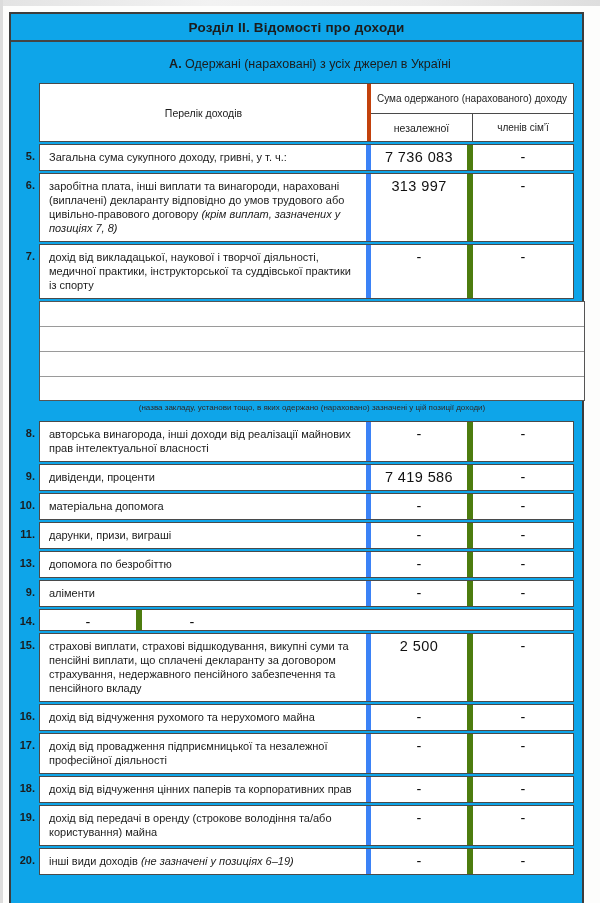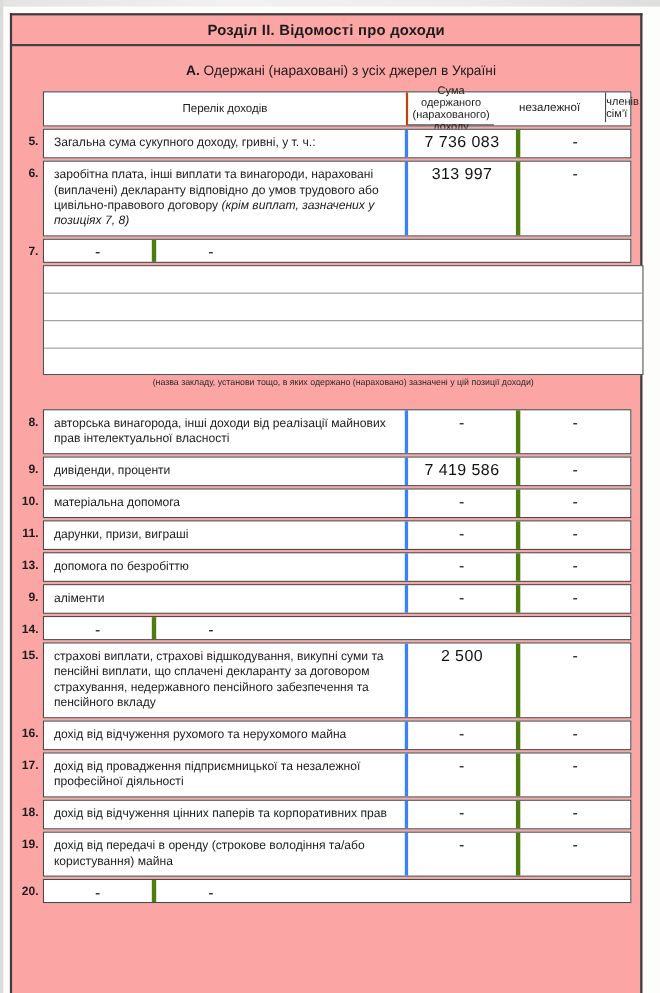--- a/index.html
+++ b/index.html
@@ -16,7 +16,7 @@
   .frame {
     position:absolute; left:9px; top:12px; width:575px; height:891px;
     border:2px solid #3d3d3d; border-bottom:none; box-sizing:border-box;
-    background:#fca5a5;
+    background:#0ea5e9;
   }
   .title-band {
     padding:6px 0 5px 0; text-align:center;

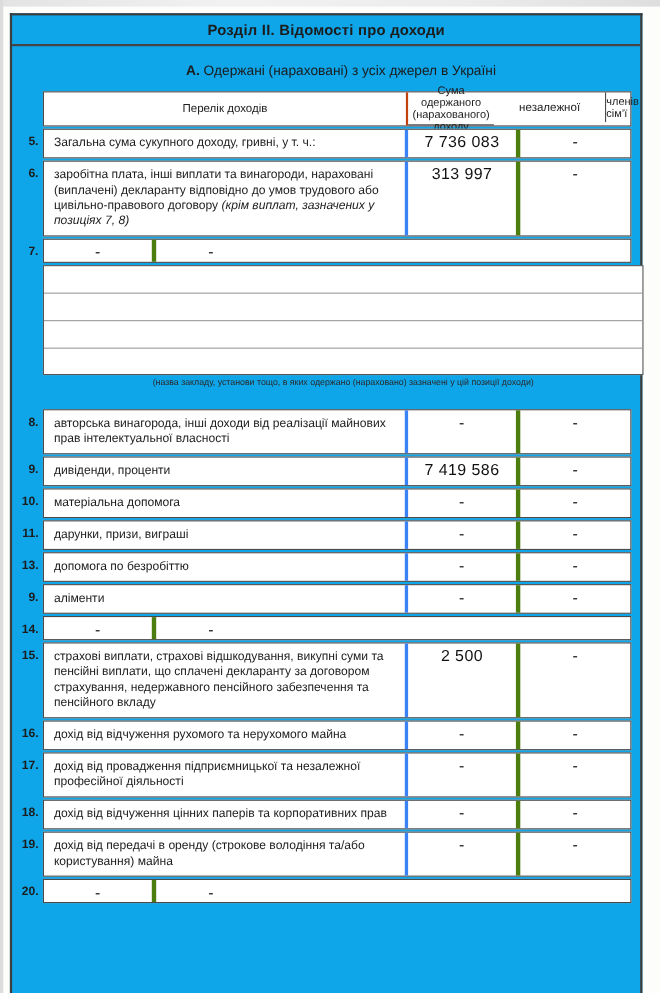--- a/index.html
+++ b/index.html
@@ -35,7 +35,7 @@
   }
   .th-list { width:331px; box-sizing:border-box; border-right:2px solid #c2410c;
     display:flex; align-items:center; justify-content:center; font-size:10.5px; }
-  .th-right { width:202px; display:flex; flex-direction:row; }
+  .th-right { width:202px; display:flex; flex-direction:column; }
   .th-sum { height:30px; box-sizing:border-box; border-bottom:1px solid #4a4a4a;
     display:flex; align-items:center; justify-content:center; text-align:center;
     font-size:10px; padding:0 4px; }

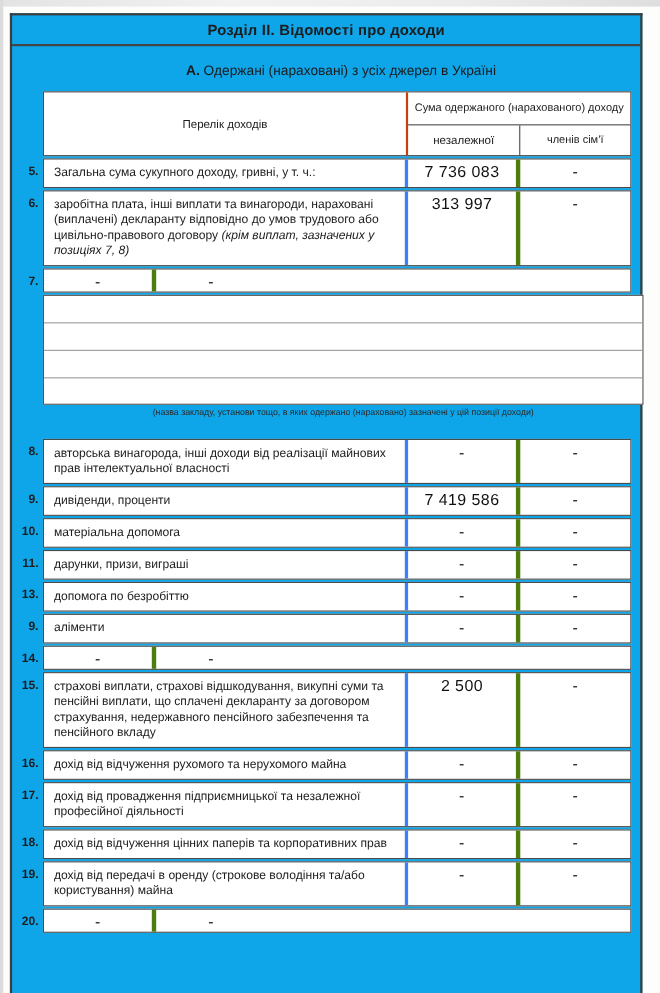--- a/index.html
+++ b/index.html
@@ -33,7 +33,7 @@
     display:flex; margin-left:28px; width:535px; box-sizing:border-box;
     border:1px solid #4a4a4a; margin-bottom:2px; background:#fff;
   }
-  .th-list { width:331px; box-sizing:border-box; border-right:2px solid #c2410c;
+  .th-list { width:331px; box-sizing:border-box; border-right:4px solid #c2410c;
     display:flex; align-items:center; justify-content:center; font-size:10.5px; }
   .th-right { width:202px; display:flex; flex-direction:column; }
   .th-sum { height:30px; box-sizing:border-box; border-bottom:1px solid #4a4a4a;

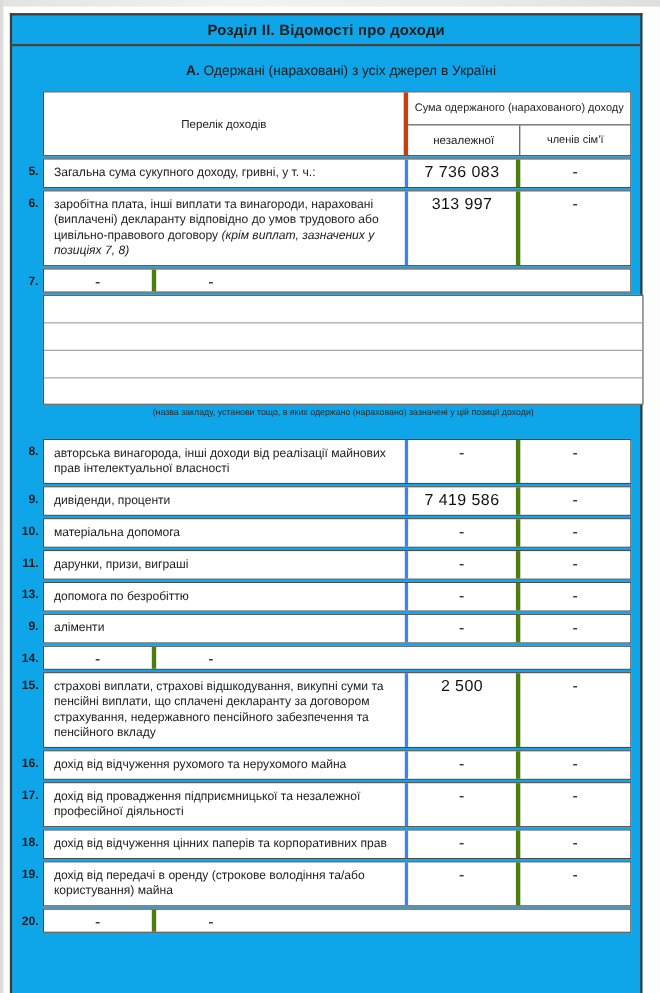--- a/index.html
+++ b/index.html
@@ -50,7 +50,7 @@
     font-size:11px; font-weight:bold; }
   .rowbox { display:flex; width:535px; box-sizing:border-box;
     border:1px solid #4a4a4a; background:#fff; }
-  .lbl { width:331px; box-sizing:border-box; border-right:3px solid #3b82f6;
+  .lbl { width:331px; box-sizing:border-box; border-right:5px solid #3b82f6;
     padding:5px 8px 6px 9px; font-size:11px; line-height:14px; }
   .lbl .it { font-style:italic; }
   .val { width:102px; box-sizing:border-box; border-right:4px solid #4d7c0f;

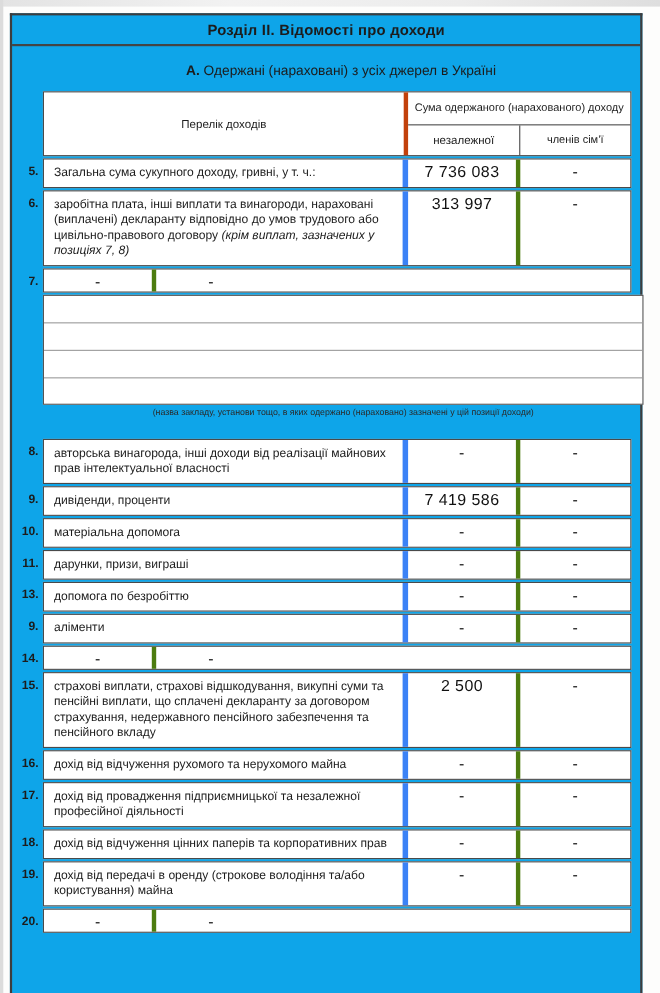--- a/index.html
+++ b/index.html
@@ -53,7 +53,7 @@
   .lbl { width:331px; box-sizing:border-box; border-right:5px solid #3b82f6;
     padding:5px 8px 6px 9px; font-size:11px; line-height:14px; }
   .lbl .it { font-style:italic; }
-  .val { width:102px; box-sizing:border-box; border-right:4px solid #4d7c0f;
+  .val { width:102px; box-sizing:border-box; border-right:6px solid #4d7c0f;
     display:flex; justify-content:center; align-items:flex-start;
     padding-top:4px; font-size:14.5px; letter-spacing:0.4px; color:#111; }
   .val.fam { width:100px; border-right:none; }

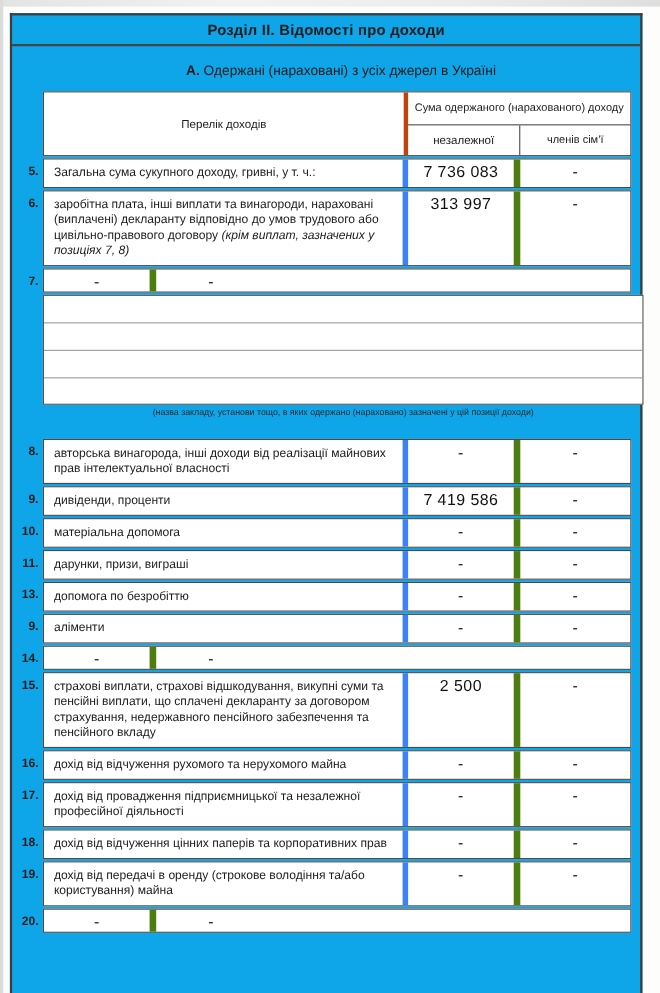--- a/index.html
+++ b/index.html
@@ -112,6 +112,7 @@
       <div class="row">
         <div class="num">7.</div>
         <div class="rowbox">
+          <div class="lbl"><span>дохід від викладацької, наукової і творчої діяльності, медичної практики, інструкторської та суддівської практики із спорту</span></div>
           <div class="val">-</div>
           <div class="val fam">-</div>
         </div>

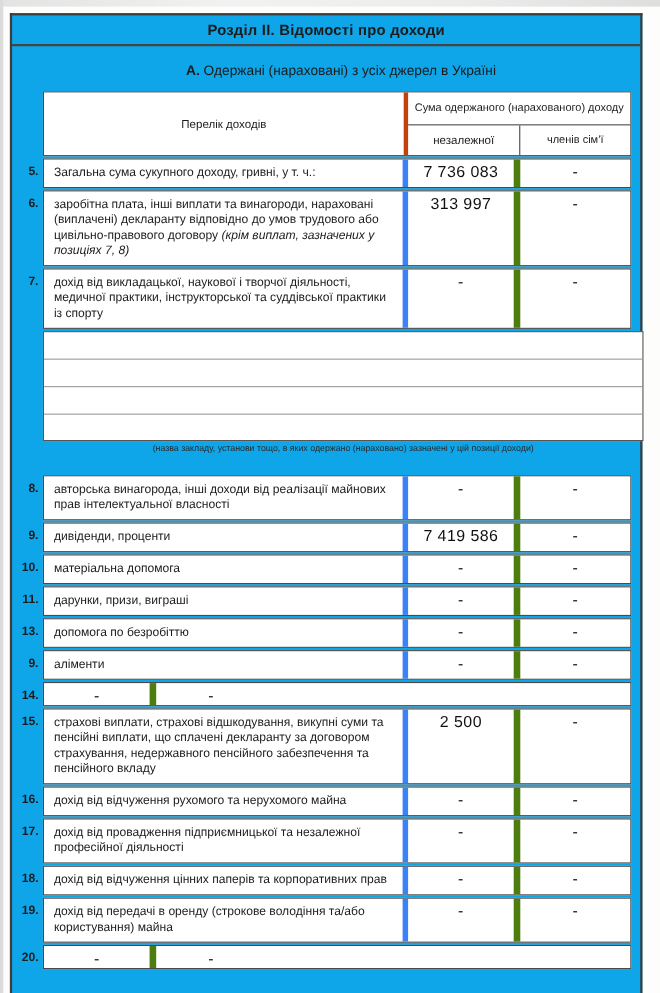--- a/index.html
+++ b/index.html
@@ -64,7 +64,7 @@
   .noteline { height:25px; box-sizing:border-box; border-bottom:1px solid #9a9a9a; }
   .noteline.last { border-bottom:none; }
   .note-caption { margin-left:28px; width:546px; text-align:center;
-    font-size:8px; color:#2a2a2a; padding-top:2px; margin-bottom:20px; }
+    font-size:8px; color:#2a2a2a; padding-top:2px; margin-bottom:9px; }
 </style>
 </head>
 <body>

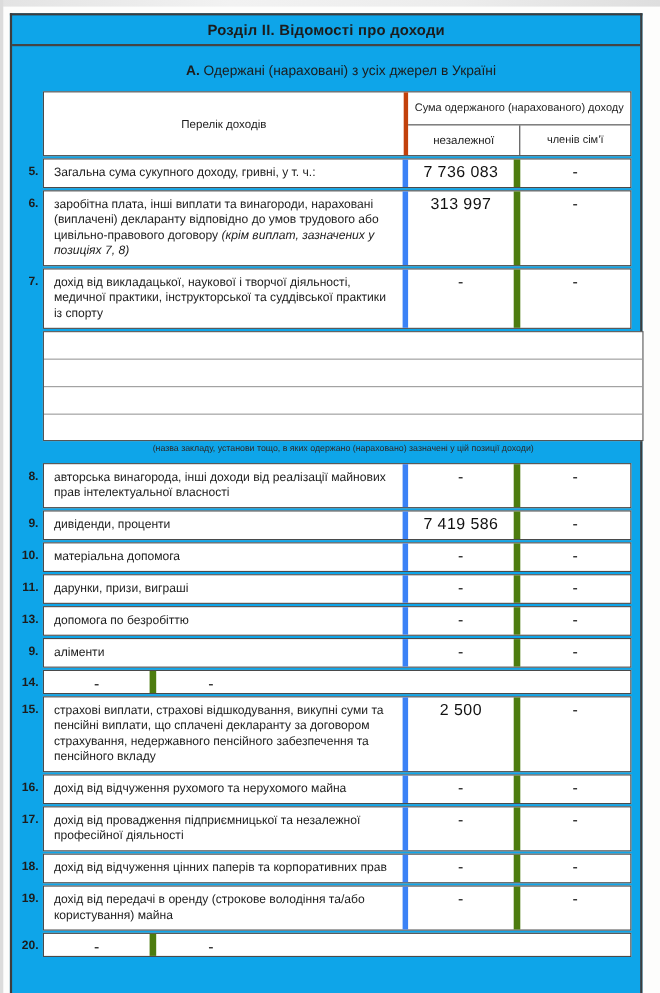--- a/index.html
+++ b/index.html
@@ -236,6 +236,7 @@
       <div class="row">
         <div class="num">20.</div>
         <div class="rowbox">
+          <div class="lbl"><span>інші види доходів </span><span class="it">(не зазначені у позиціях 6–19)</span></div>
           <div class="val">-</div>
           <div class="val fam">-</div>
         </div>

